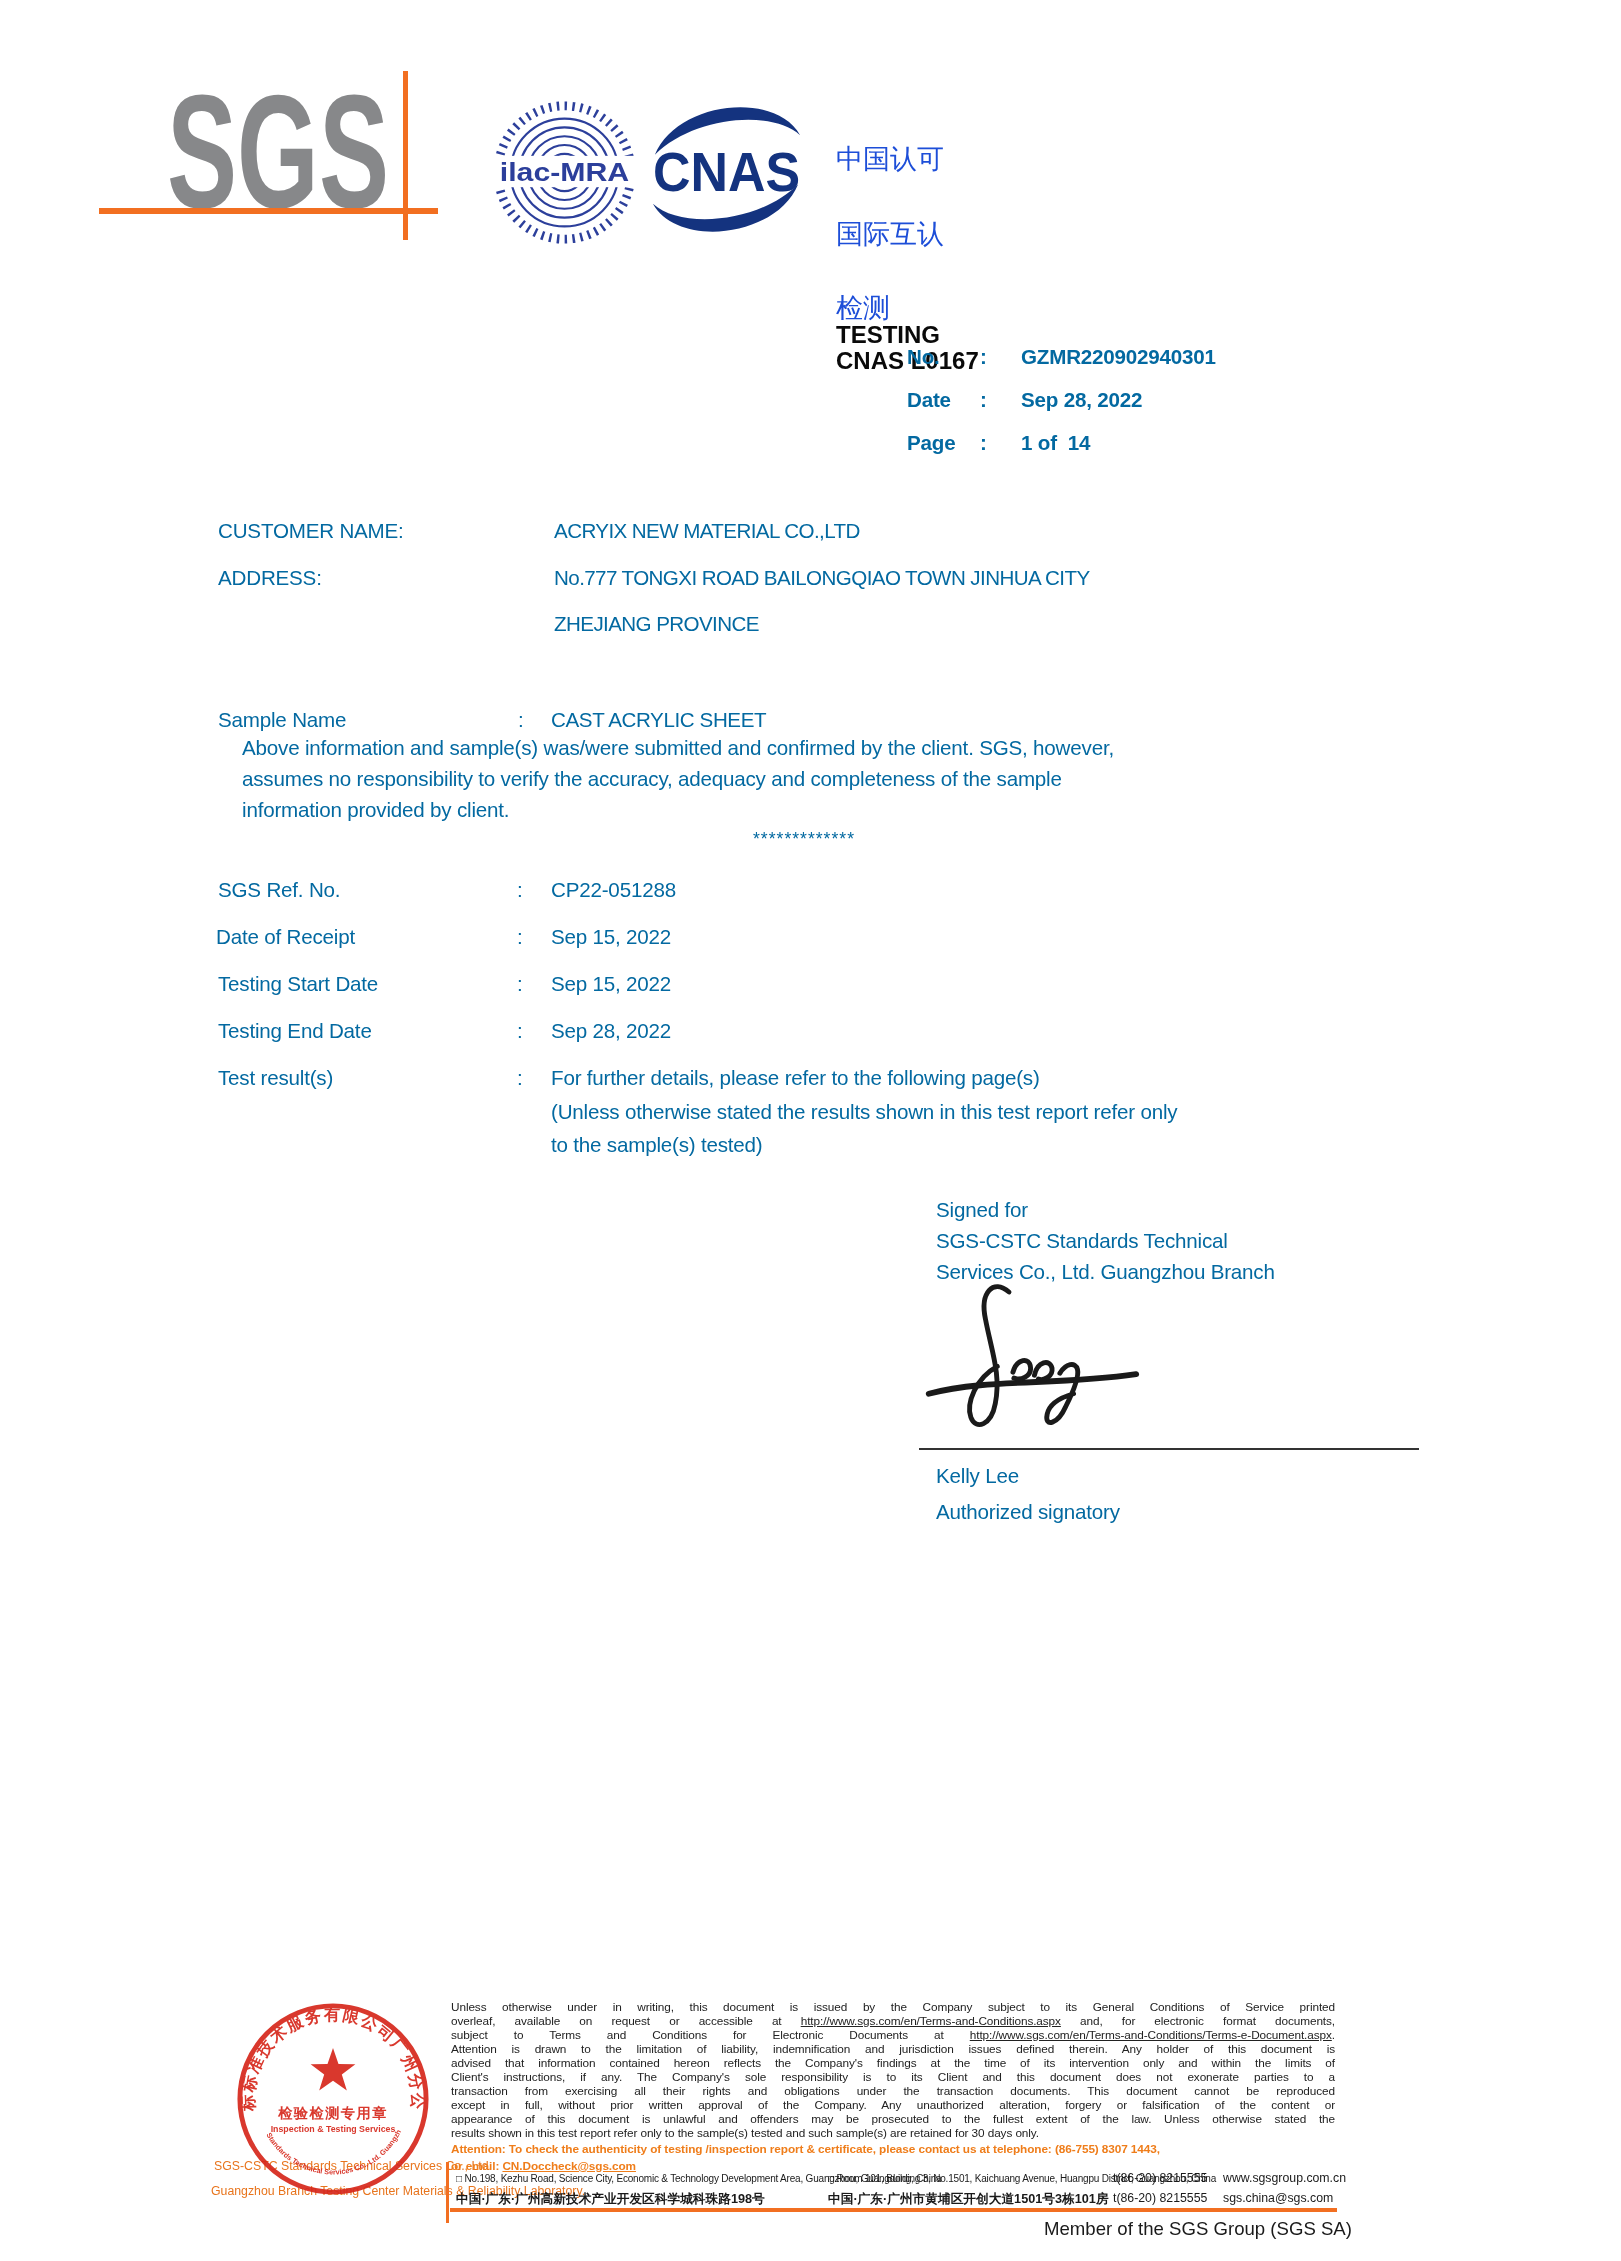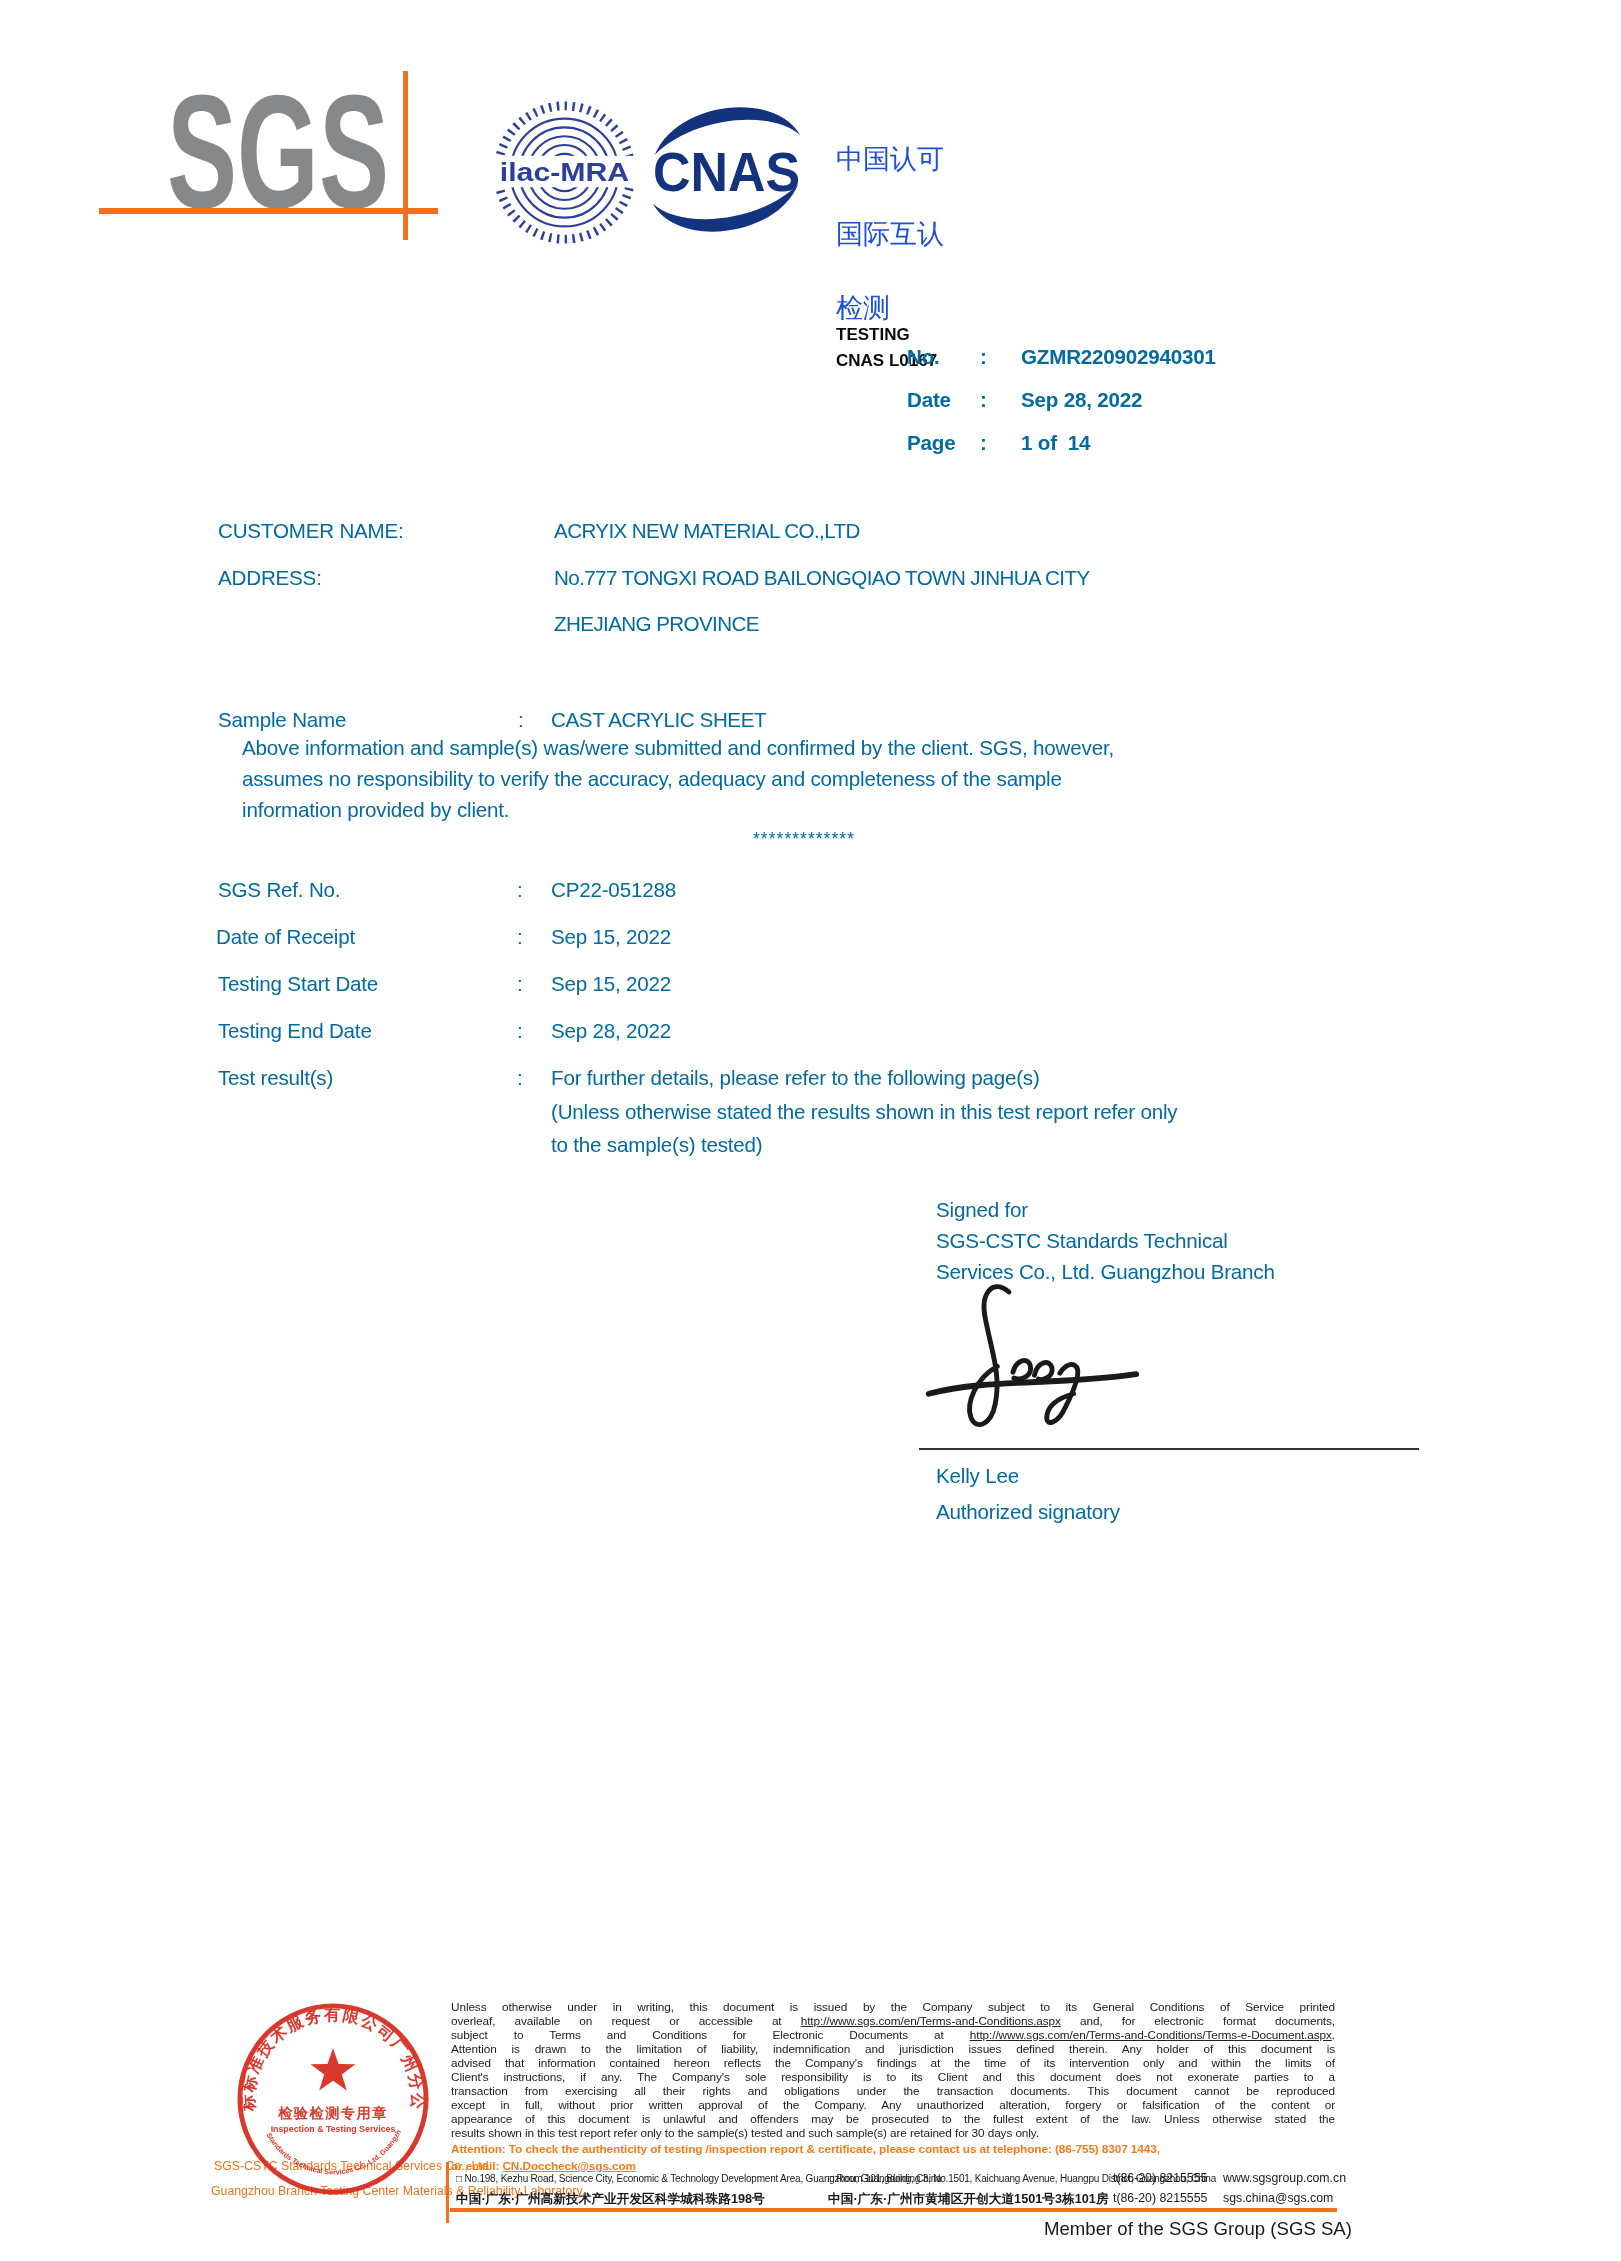--- a/index.html
+++ b/index.html
@@ -23,7 +23,7 @@
   .contact{font-size:12.3px;color:#1a1a1a;}
   .caption{font-size:12.3px;color:#e8741c;}
   .accr-cn{font-size:27px;color:#1d4ed8;margin-top:48px;}
-  .accr-en{font-size:17px;font-weight:bold;color:#0a0a0a;}
+  .accr-en{font-size:24px;font-weight:bold;color:#0a0a0a;}
   .sig-line{height:2px;background:#333;}
   svg text{font-family:"Liberation Sans","DejaVu Sans",sans-serif;}
 </style>

